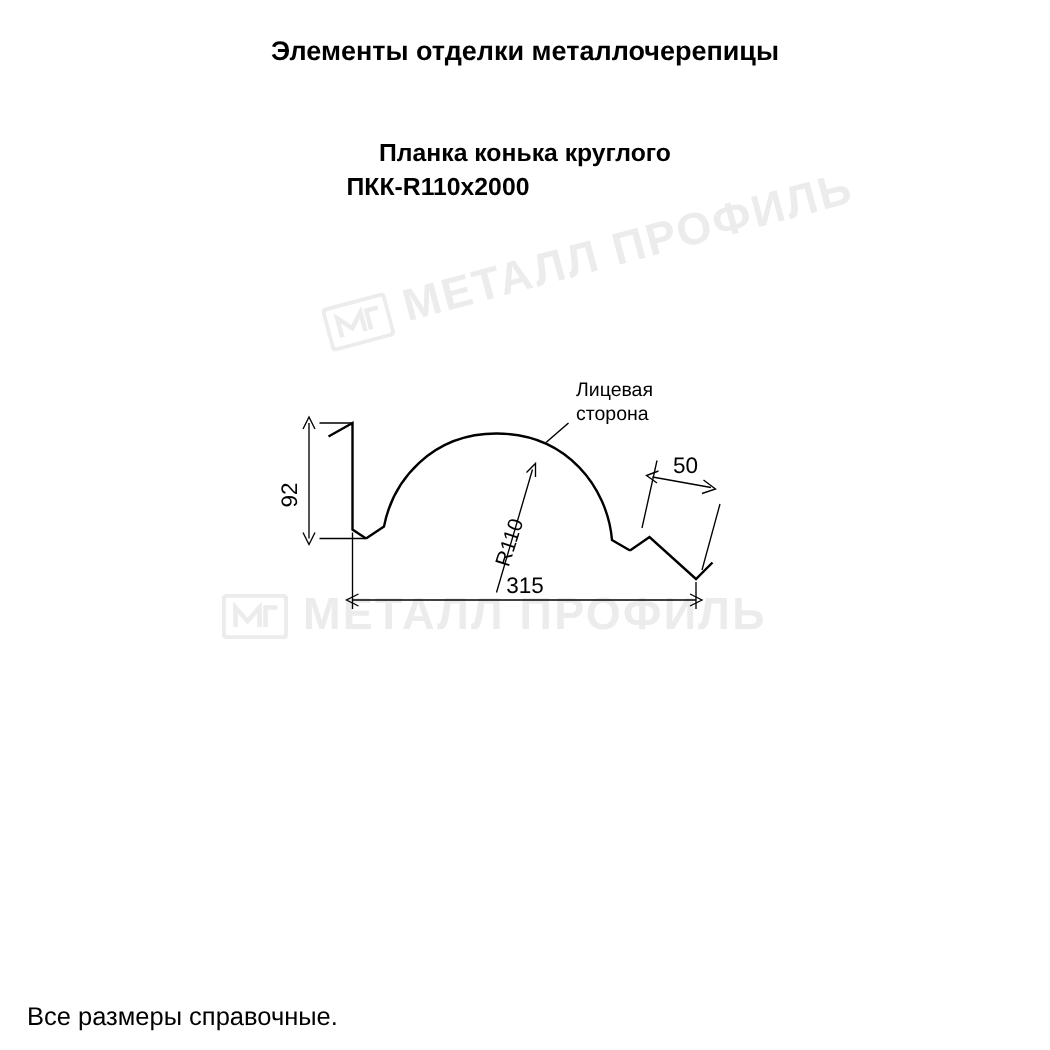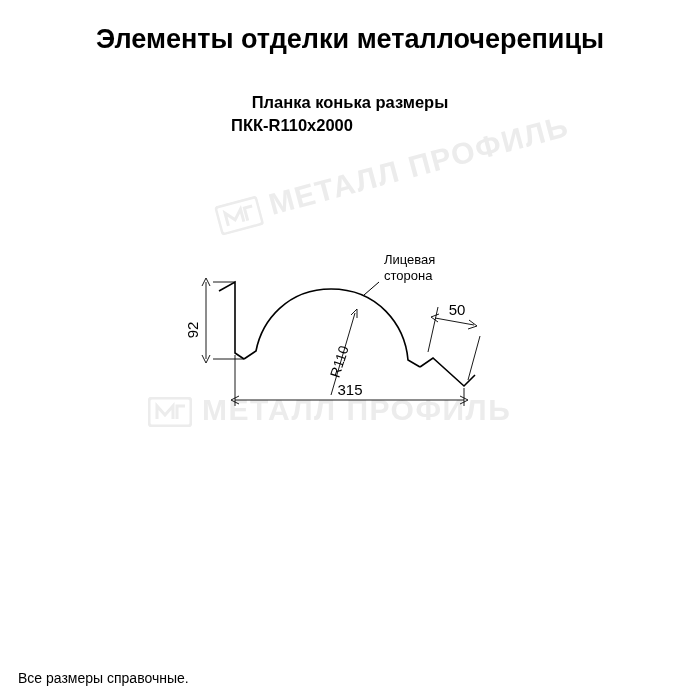--- a/index.html
+++ b/index.html
@@ -27,7 +27,7 @@
     left: 0;
     width: 700px;
     text-align: center;
-    font-size: 27px;
+    font-size: 18px;
     font-weight: bold;
     letter-spacing: 0px;
     white-space: nowrap;

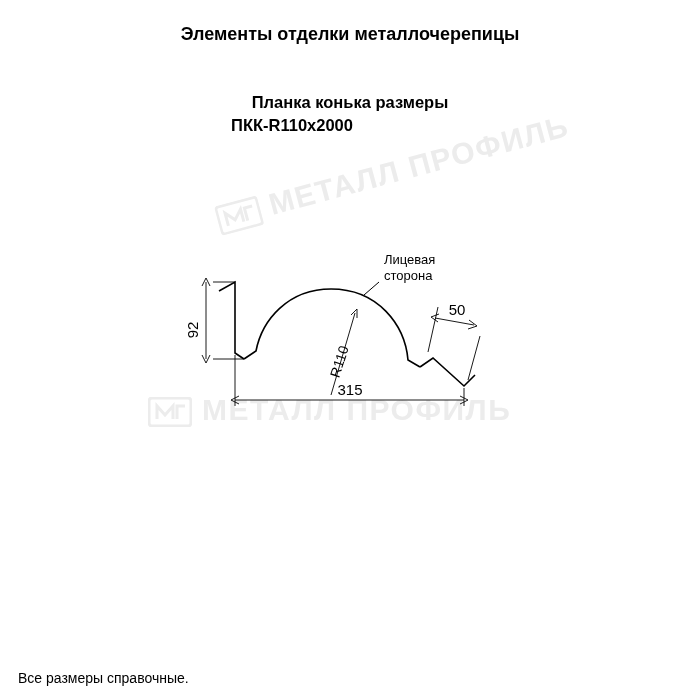--- a/index.html
+++ b/index.html
@@ -125,7 +125,7 @@
   </div>
 
   <div class="title">Элементы отделки металлочерепицы</div>
-  <div class="subtitle1">Планка конька размеры</div>
+  <div class="subtitle1">Планка конька круглого</div>
   <div class="subtitle2">ПКК-R110х2000</div>
 
   <div class="drawing">

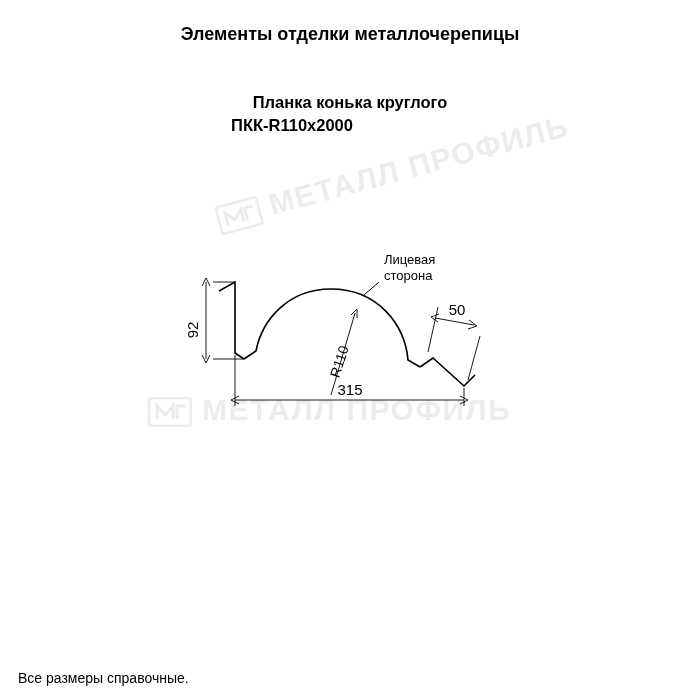--- a/index.html
+++ b/index.html
@@ -61,7 +61,7 @@
     position: absolute;
     left: 18px;
     bottom: 12px;
-    font-size: 14px;
+    font-size: 17px;
     line-height: 20px;
   }
   .footer div {

